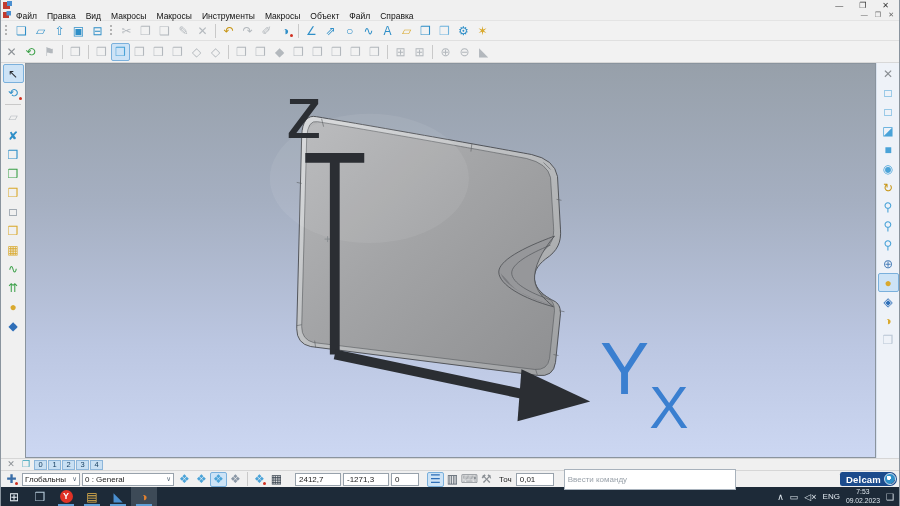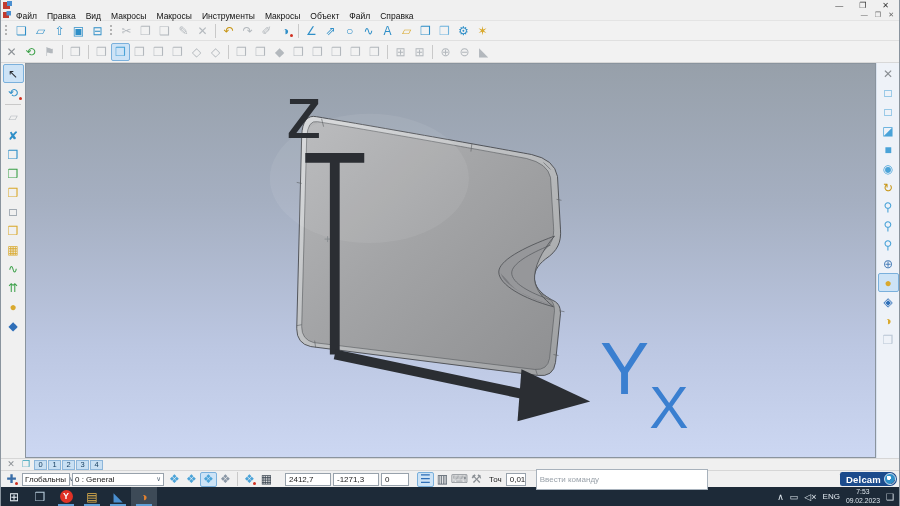--- a/index.html
+++ b/index.html
@@ -452,7 +452,7 @@
           <i class="dot"></i>
         </span>
       </span>
-    <span class="combo" style="width:48px">
+    <span class="combo" style="width:58px">
       <span>Глобальны</span>
         <i>∨</i>
     </span>

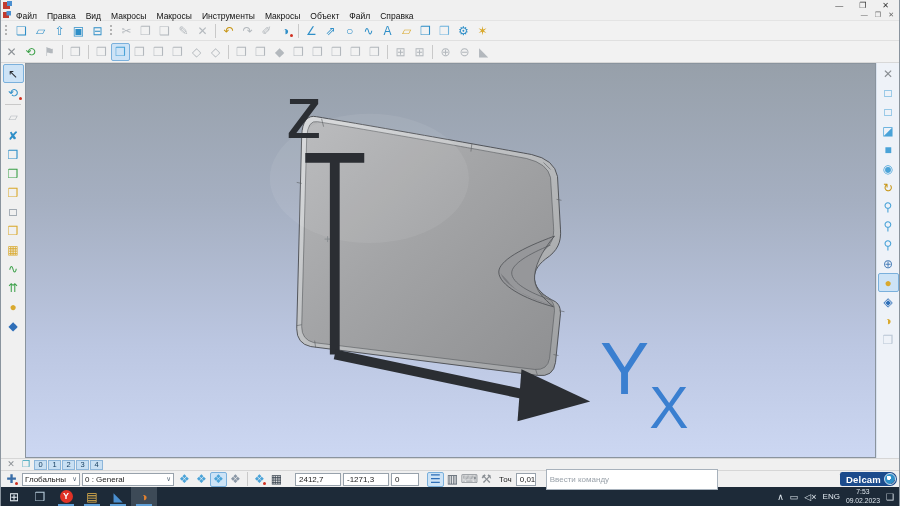--- a/index.html
+++ b/index.html
@@ -502,7 +502,7 @@
         </span>
       </span>
     <span class="tol-label">Точ</span>
-    <span class="sunken" style="width:20px">0,01</span>
+    <span class="sunken" style="width:38px">0,01</span>
     <span style="width:6px"></span>
     <input class="cmd" placeholder="Ввести команду" style="">
     <span class="brand">

